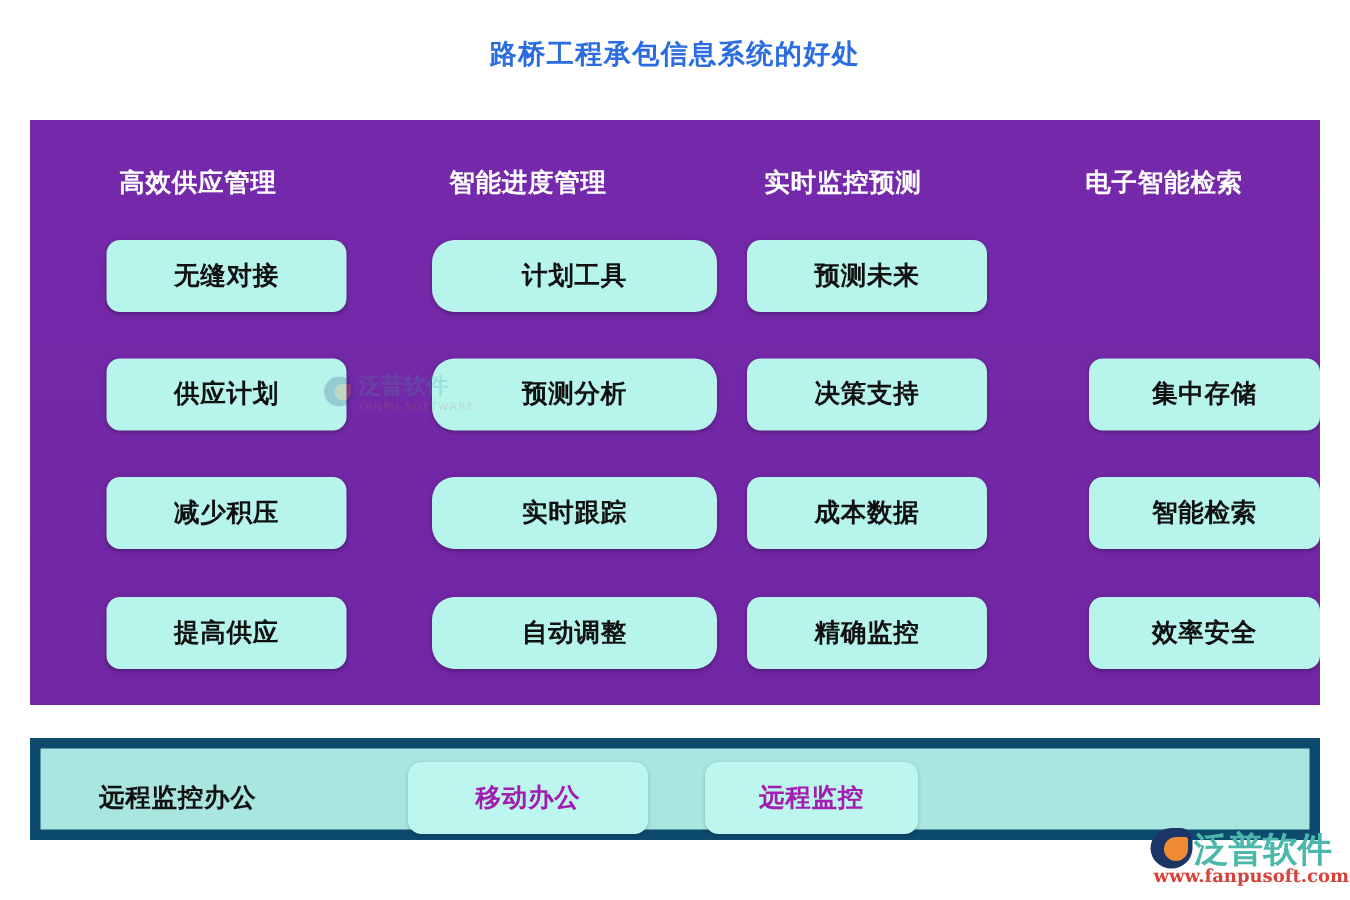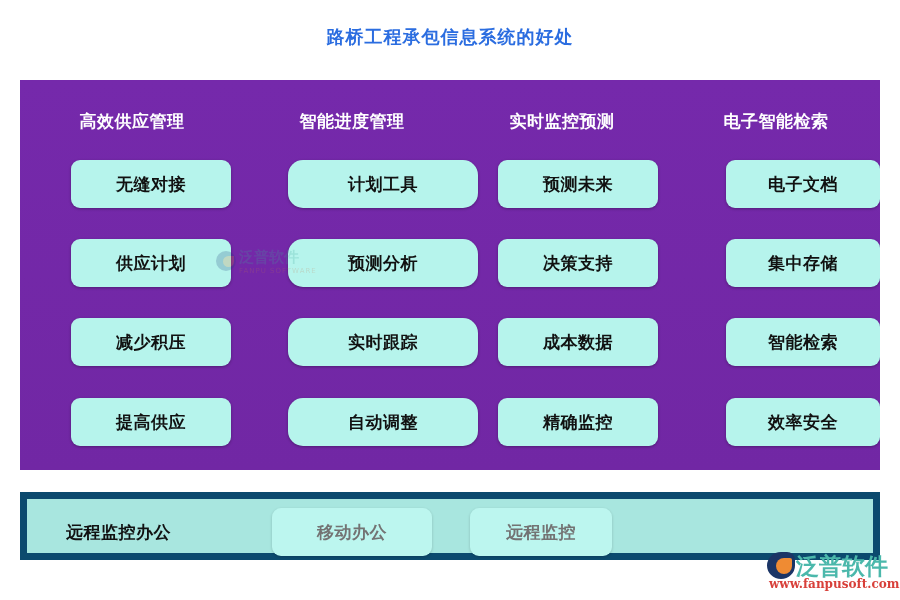--- a/index.html
+++ b/index.html
@@ -251,7 +251,6 @@
 
   <div class="col col-3">
     <div class="col-head">电子智能检索</div>
-    <div class="card r0">电子文档</div>
     <div class="card r1">集中存储</div>
     <div class="card r2">智能检索</div>
     <div class="card r3">效率安全</div>

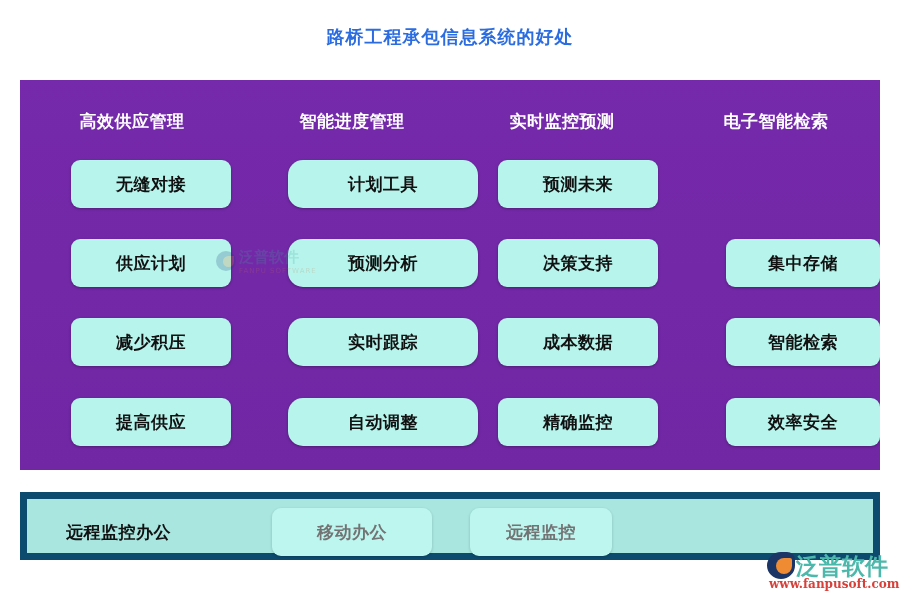--- a/index.html
+++ b/index.html
@@ -163,7 +163,7 @@
     text-align: center;
     background: #bcf6ef;
     border-radius: 9px;
-    color: #737373;
+    color: #a21caf;
     font-size: 17px;
     font-weight: bold;
     letter-spacing: 0.5px;

